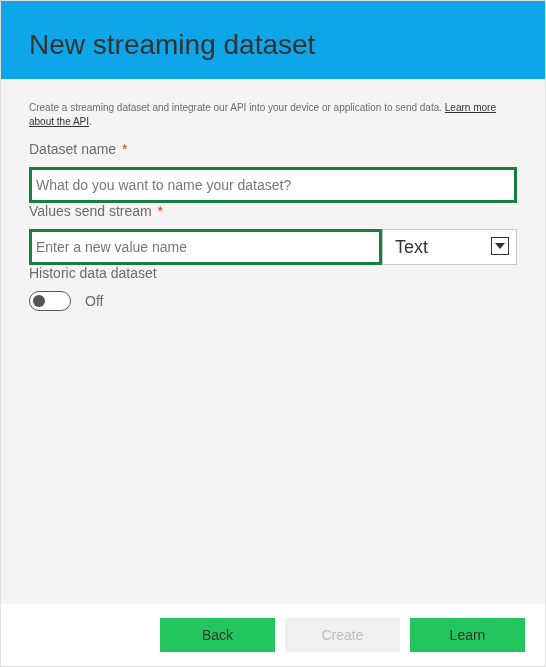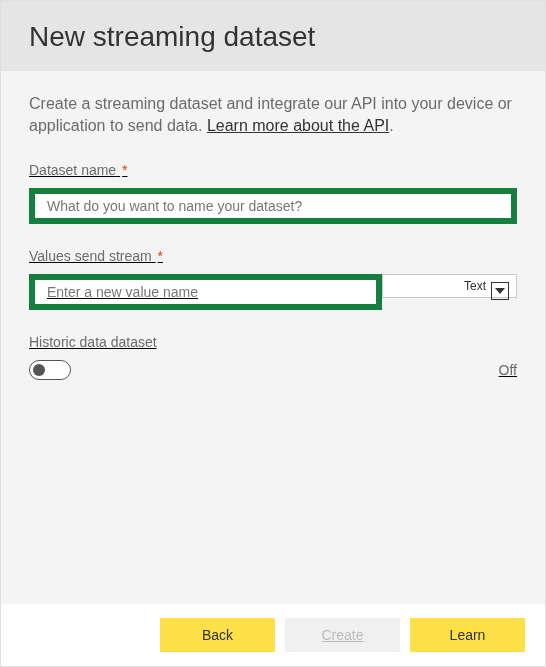--- a/index.html
+++ b/index.html
@@ -22,8 +22,8 @@
       border: 1px solid #e0e0e0;
     }
     .header {
-      padding: 20px 28px 18px 28px;
-      background: #e5e5e5;
+      padding: 28px 28px 18px 28px;
+      background: #0ea5e9;
     }
     .header h1 {
       font-weight: 300;

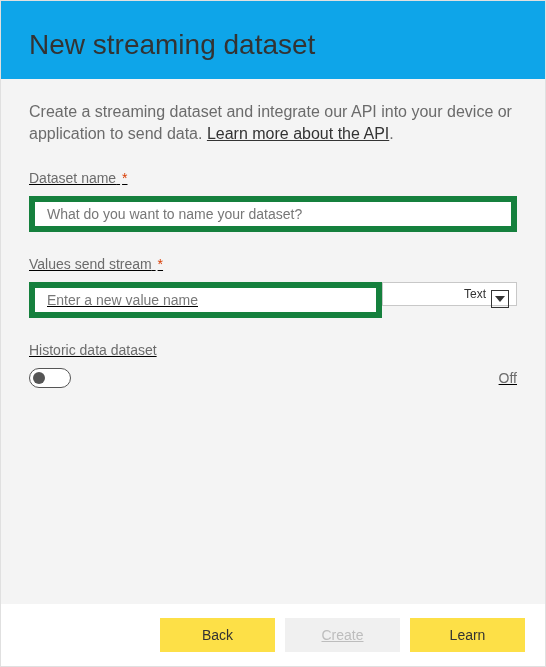--- a/index.html
+++ b/index.html
@@ -39,9 +39,9 @@
     }
     .intro {
       color: #6b6b6b;
-      font-size: 16px;
+      font-size: 10px;
       line-height: 1.4;
-      margin-bottom: 24px;
+      margin-bottom: 12px;
     }
     .intro a {
       color: #333;

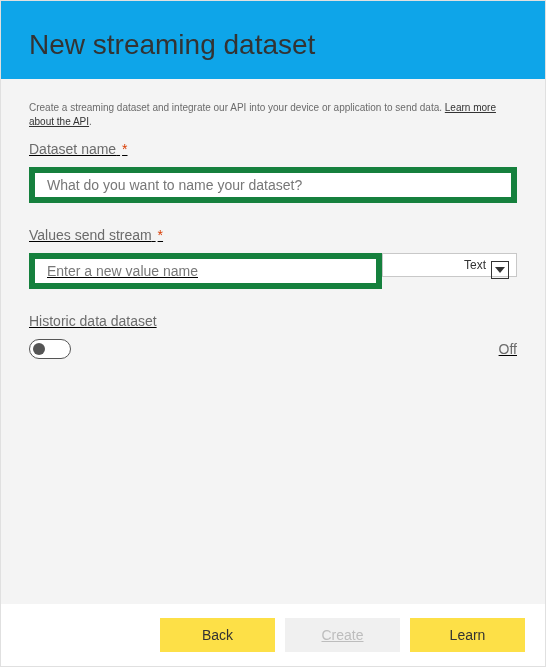--- a/index.html
+++ b/index.html
@@ -72,8 +72,6 @@
       color: #777;
     }
     .field-group {
-      margin-bottom: 24px;
-      text-decoration: underline;
     }
     .values-row {
       display: flex;

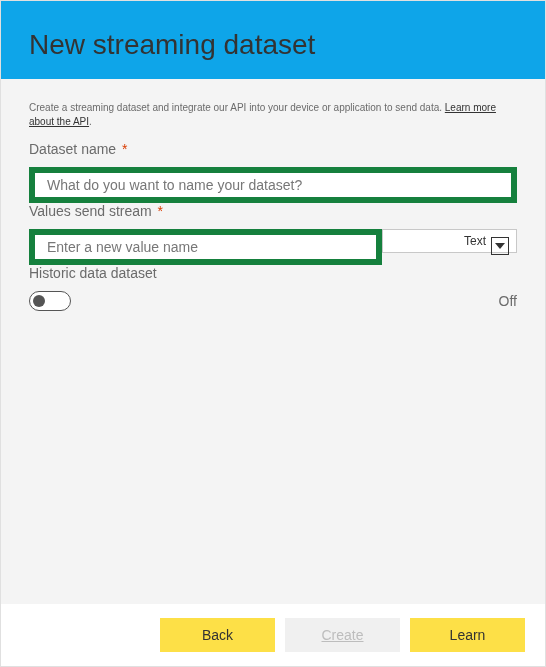--- a/index.html
+++ b/index.html
@@ -60,10 +60,10 @@
     .text-input {
       width: 100%;
       height: 36px;
-      padding: 0 12px;
-      font-size: 14px;
-      color: #333;
-      border: 6px solid #15803d;
+      padding: 0 4px;
+      font-size: 14px;
+      color: #333;
+      border: 3px solid #15803d;
       background: #fff;
       outline: none;
       font-family: inherit;

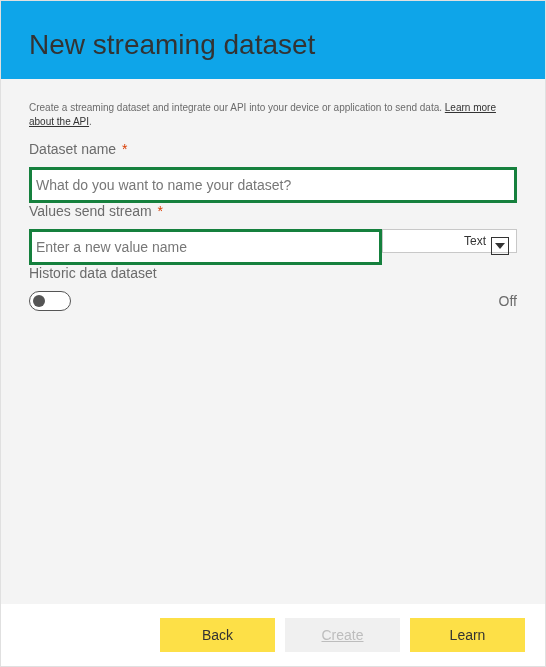--- a/index.html
+++ b/index.html
@@ -86,9 +86,9 @@
     }
     .select-wrap select {
       width: 100%;
-      height: 24px;
+      height: 36px;
       padding: 0 30px 0 12px;
-      font-size: 12px;
+      font-size: 18px;
       color: #333;
       border: 1px solid #c8c8c8;
       background: #fff;
@@ -97,7 +97,6 @@
       -webkit-appearance: none;
       -moz-appearance: none;
       appearance: none;
-      text-align: right;
     }
     .select-caret {
       position: absolute;

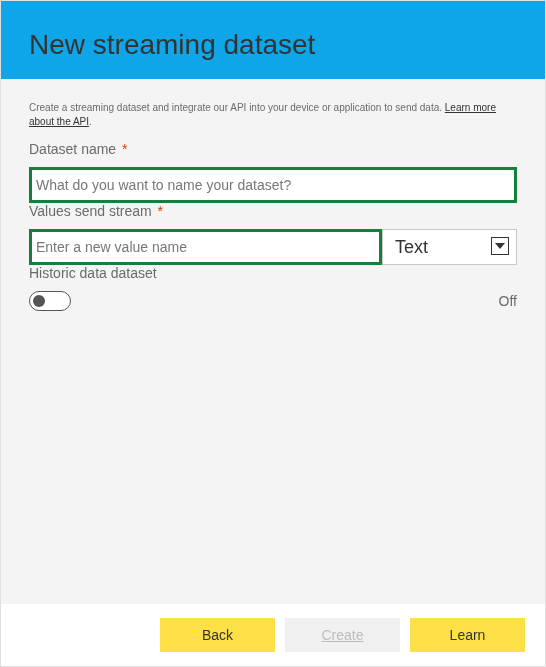--- a/index.html
+++ b/index.html
@@ -119,7 +119,6 @@
       align-items: center;
       gap: 14px;
       margin-top: 4px;
-      justify-content: space-between;
     }
     .toggle {
       width: 42px;

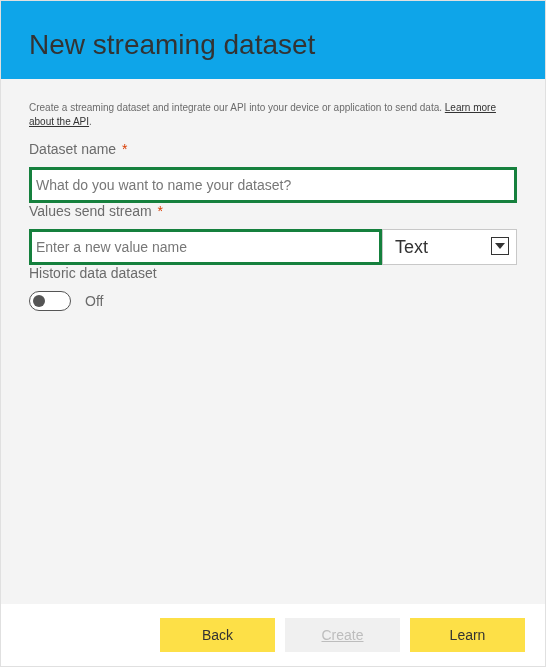--- a/index.html
+++ b/index.html
@@ -156,7 +156,7 @@
       font-size: 14px;
       font-family: inherit;
       cursor: pointer;
-      background: #fde047;
+      background: #22c55e;
       color: #333;
     }
     .btn.disabled {

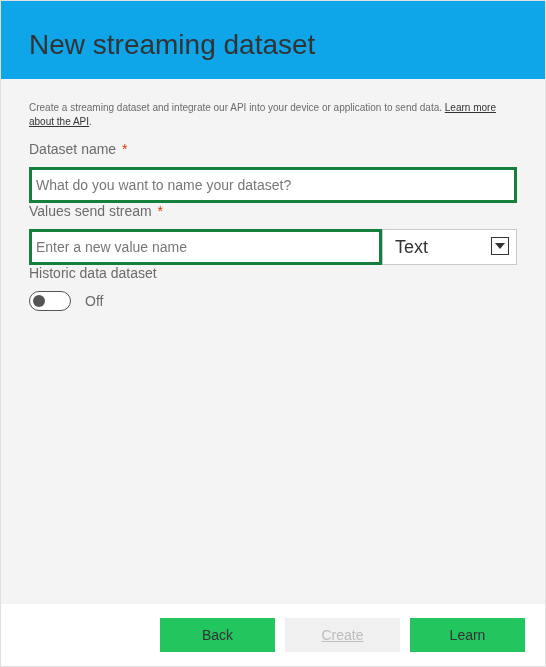--- a/index.html
+++ b/index.html
@@ -163,7 +163,6 @@
       background: #f0f0f0;
       color: #bdbdbd;
       cursor: default;
-      text-decoration: underline;
     }
   </style>
 </head>

